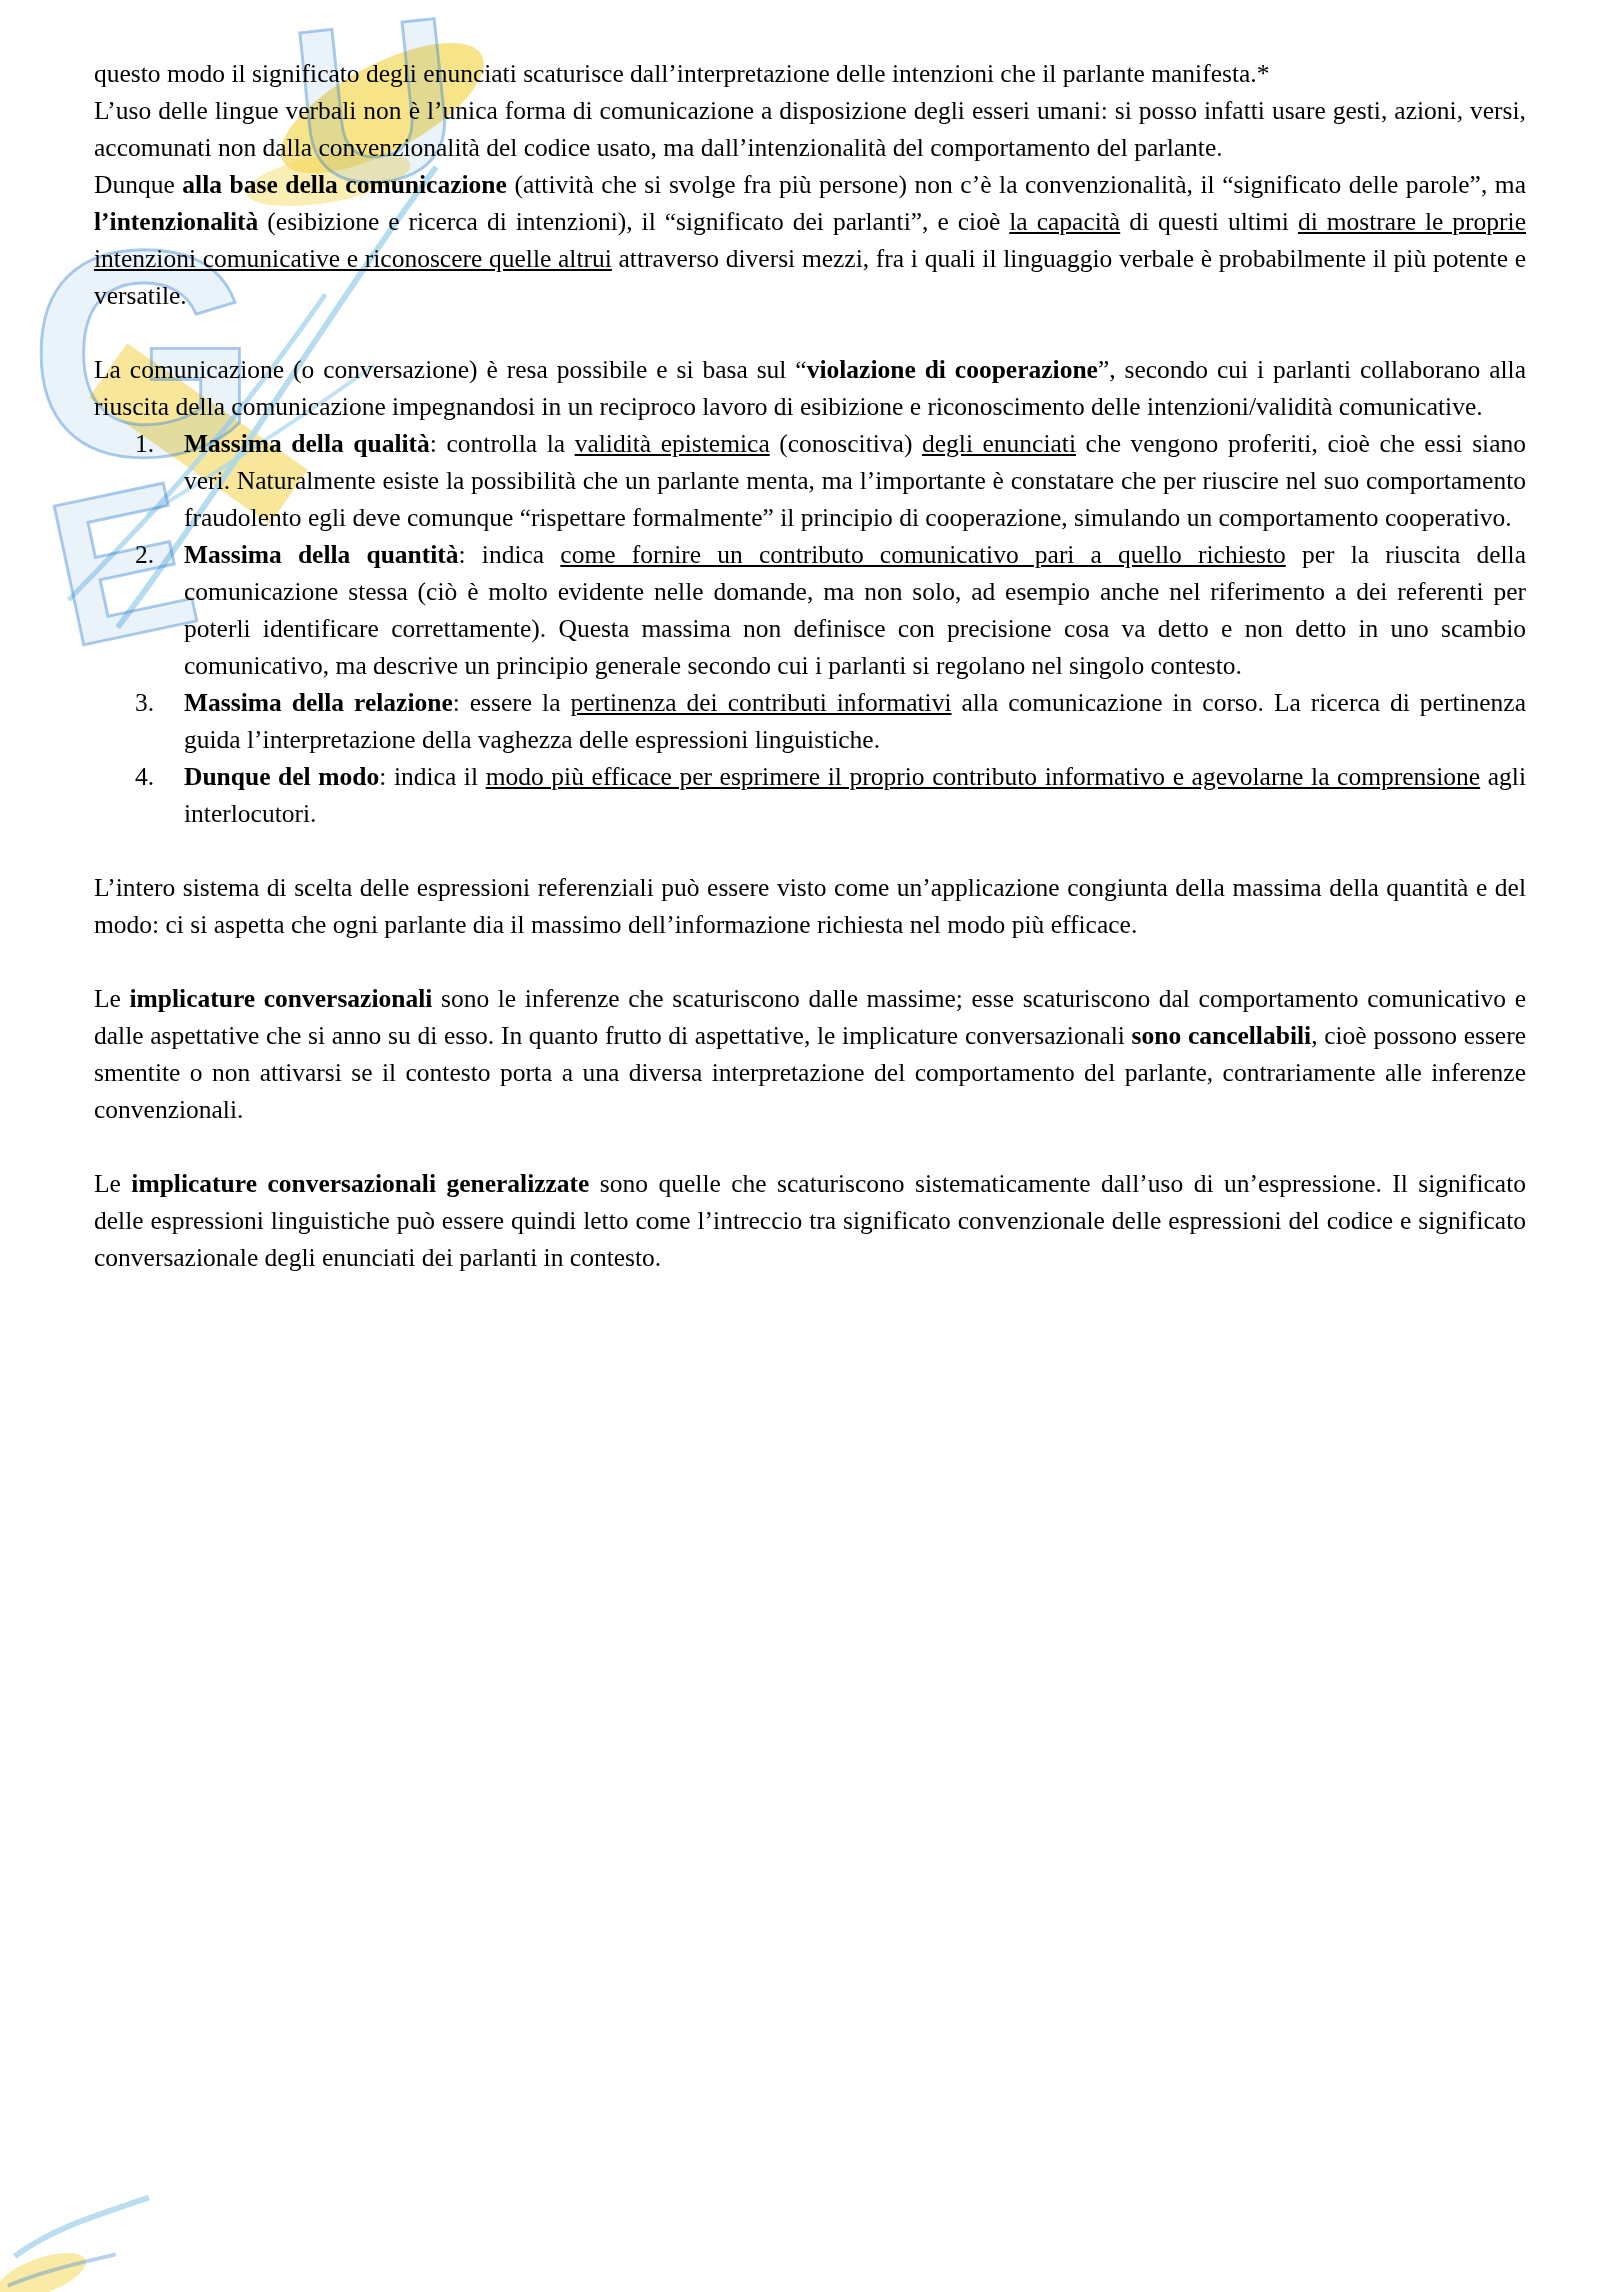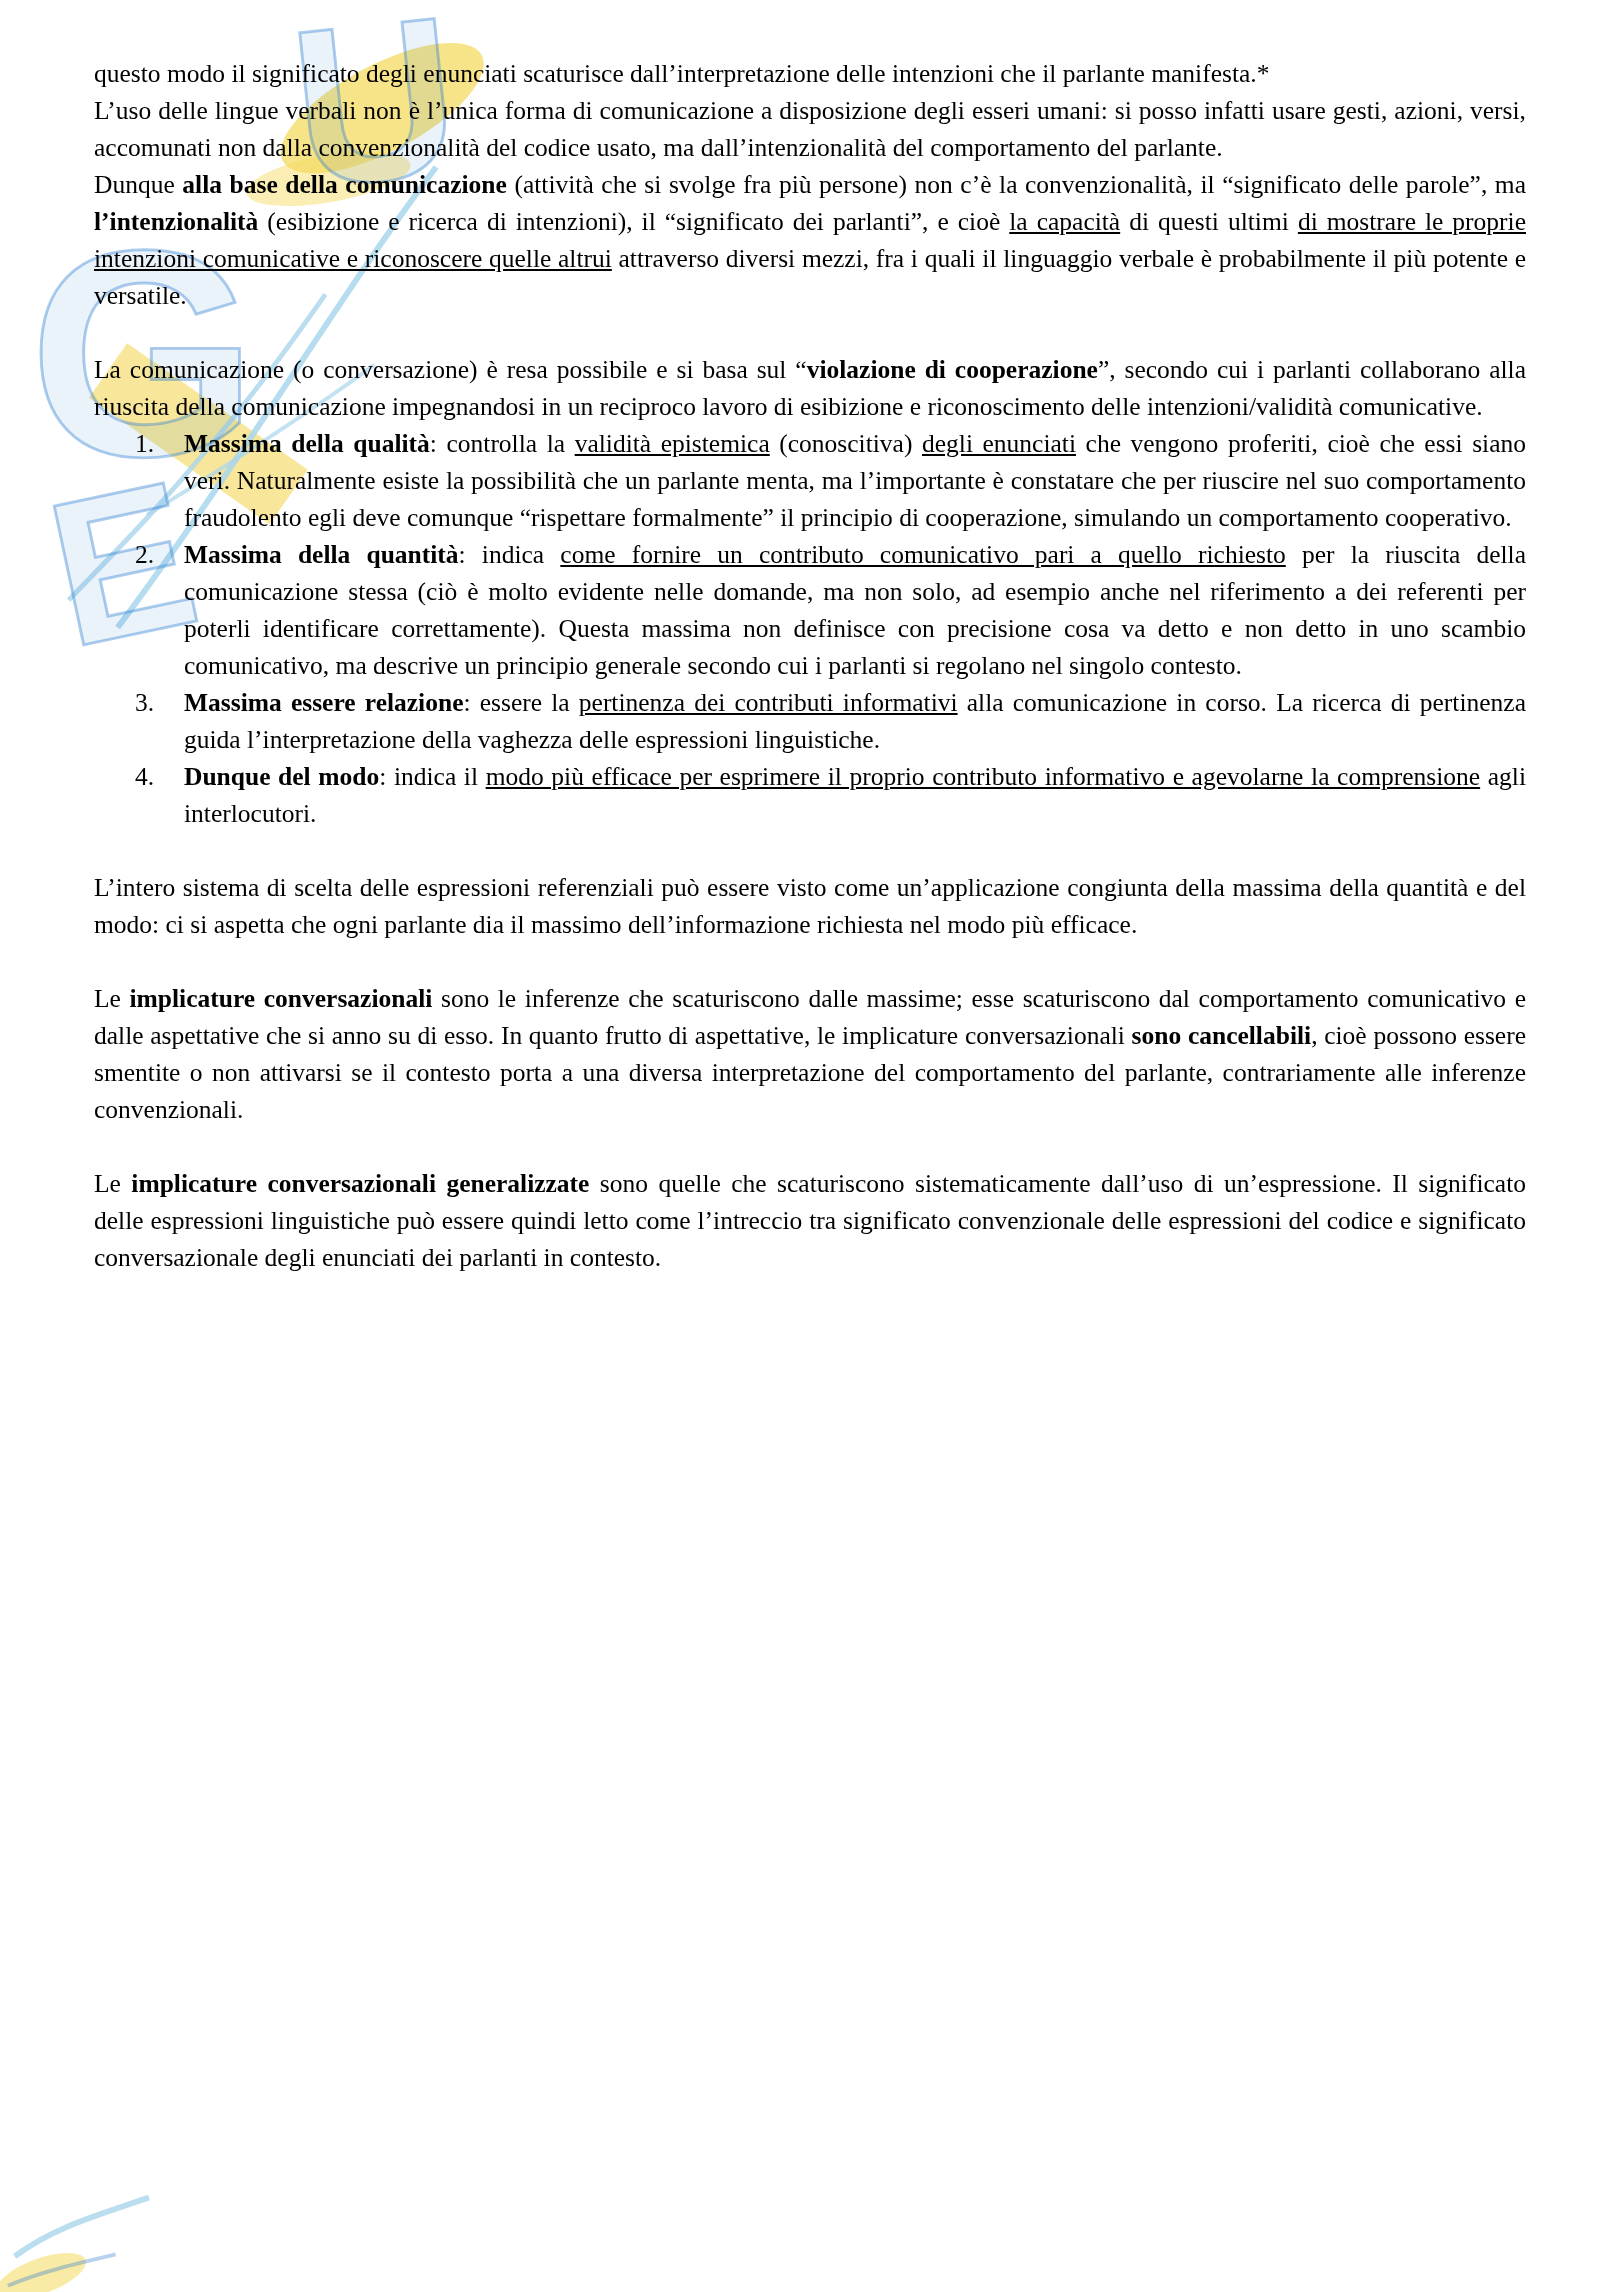--- a/index.html
+++ b/index.html
@@ -79,7 +79,7 @@
       <div>
         <div class="list-item"><span class="num">1.</span><span class="b">Massima della qualità</span><span>: controlla la </span><span class="u">validità epistemica</span><span> (conoscitiva) </span><span class="u">degli enunciati</span><span> che vengono proferiti, cioè che essi siano veri. Naturalmente esiste la possibilità che un parlante menta, ma l’importante è constatare che per riuscire nel suo comportamento fraudolento egli deve comunque “rispettare formalmente” il principio di cooperazione, simulando un comportamento cooperativo.</span></div>
         <div class="list-item"><span class="num">2.</span><span class="b">Massima della quantità</span><span>: indica </span><span class="u">come fornire un contributo comunicativo pari a quello richiesto</span><span> per la riuscita della comunicazione stessa (ciò è molto evidente nelle domande, ma non solo, ad esempio anche nel riferimento a dei referenti per poterli identificare correttamente). Questa massima non definisce con precisione cosa va detto e non detto in uno scambio comunicativo, ma descrive un principio generale secondo cui i parlanti si regolano nel singolo contesto.</span></div>
-        <div class="list-item"><span class="num">3.</span><span class="b">Massima essere relazione</span><span>: essere la </span><span class="u">pertinenza dei contributi informativi</span><span> alla comunicazione in corso. La ricerca di pertinenza guida l’interpretazione della vaghezza delle espressioni linguistiche.</span></div>
+        <div class="list-item"><span class="num">3.</span><span class="b">Massima della relazione</span><span>: essere la </span><span class="u">pertinenza dei contributi informativi</span><span> alla comunicazione in corso. La ricerca di pertinenza guida l’interpretazione della vaghezza delle espressioni linguistiche.</span></div>
         <div class="list-item"><span class="num">4.</span><span class="b">Dunque del modo</span><span>: indica il </span><span class="u">modo più efficace per esprimere il proprio contributo informativo e agevolarne la comprensione</span><span> agli interlocutori.</span></div>
       </div>
       <div class="spacer"></div>

